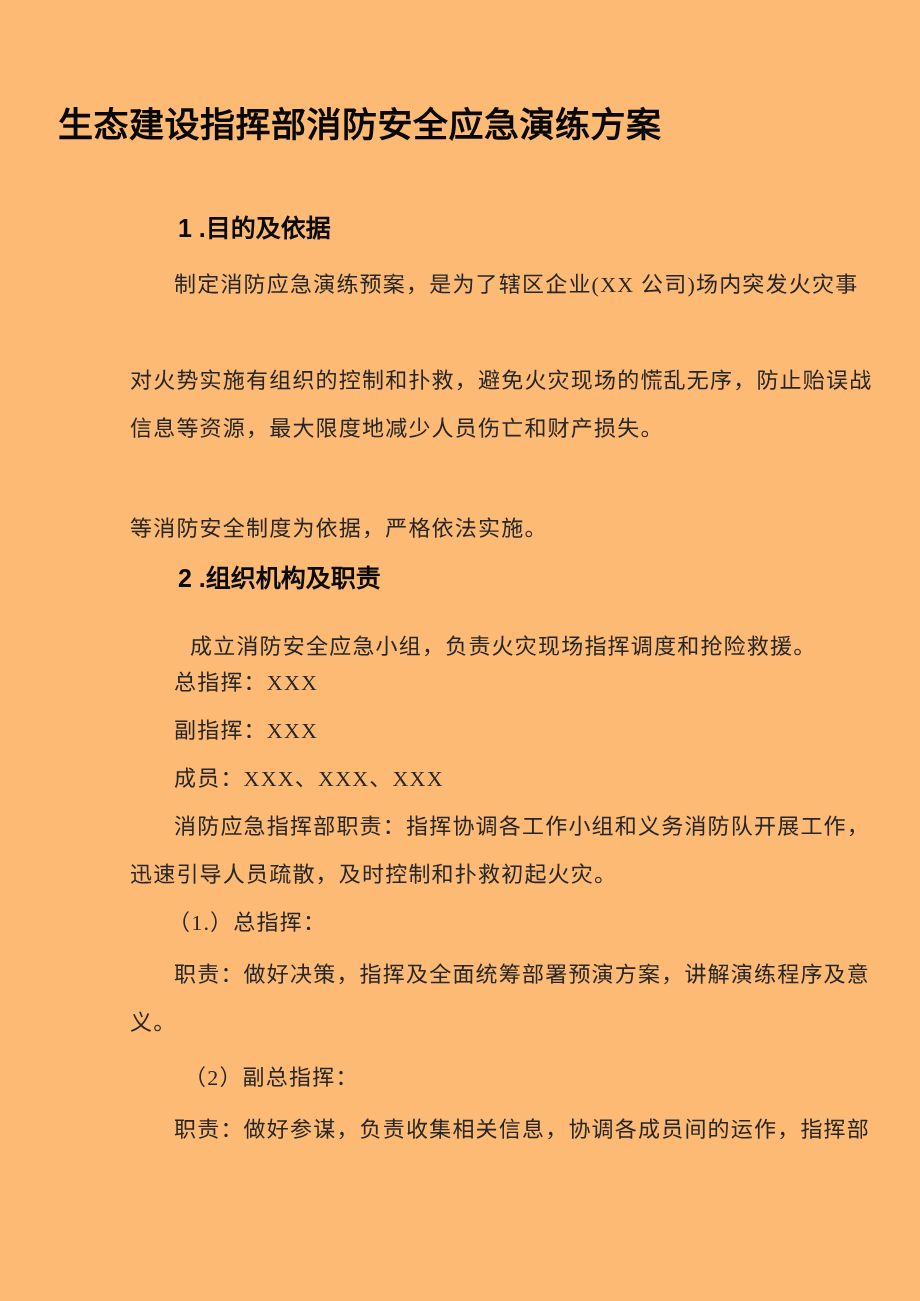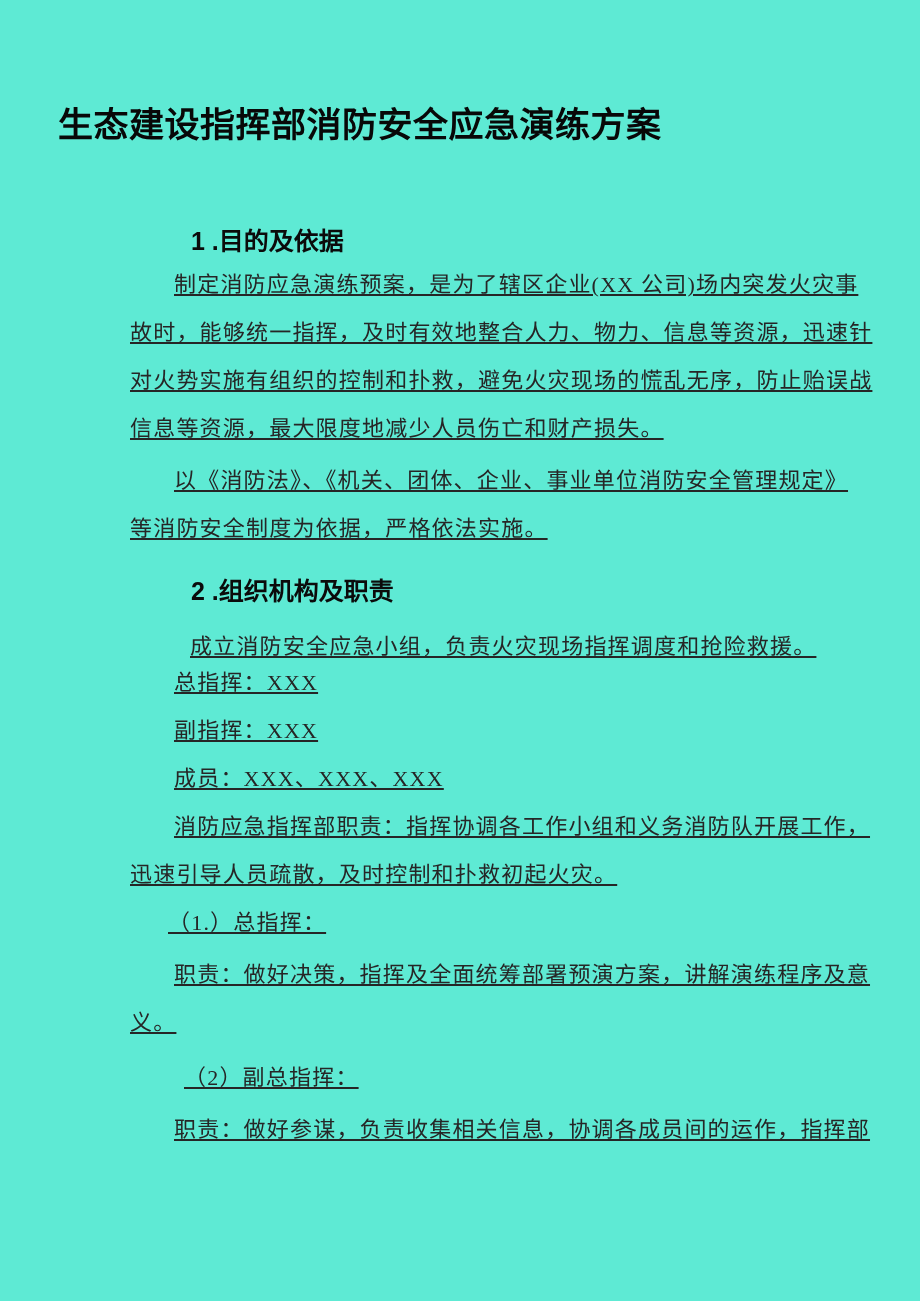--- a/index.html
+++ b/index.html
@@ -14,7 +14,7 @@
     width: 920px;
     height: 1301px;
     margin: 0 auto;
-    background: #5eead4;
+    background: #fdba74;
     overflow: hidden;
     box-sizing: border-box;
   }

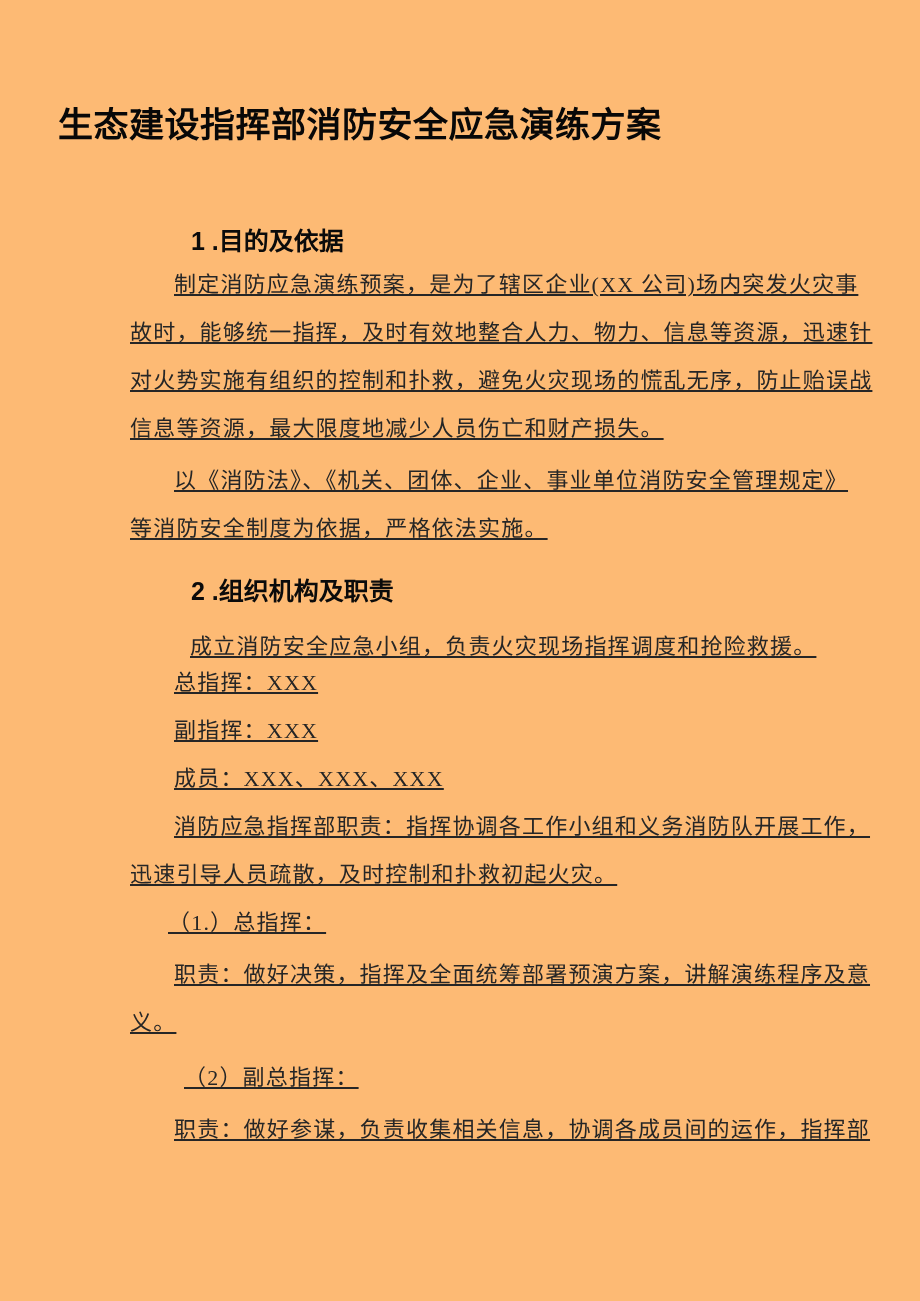--- a/index.html
+++ b/index.html
@@ -43,7 +43,7 @@
     font-size: 25px;
     line-height: 30px;
     color: #0b0b0b;
-    margin: 13px;
+    margin: 0;
     padding: 0;
     position: absolute;
     white-space: nowrap;

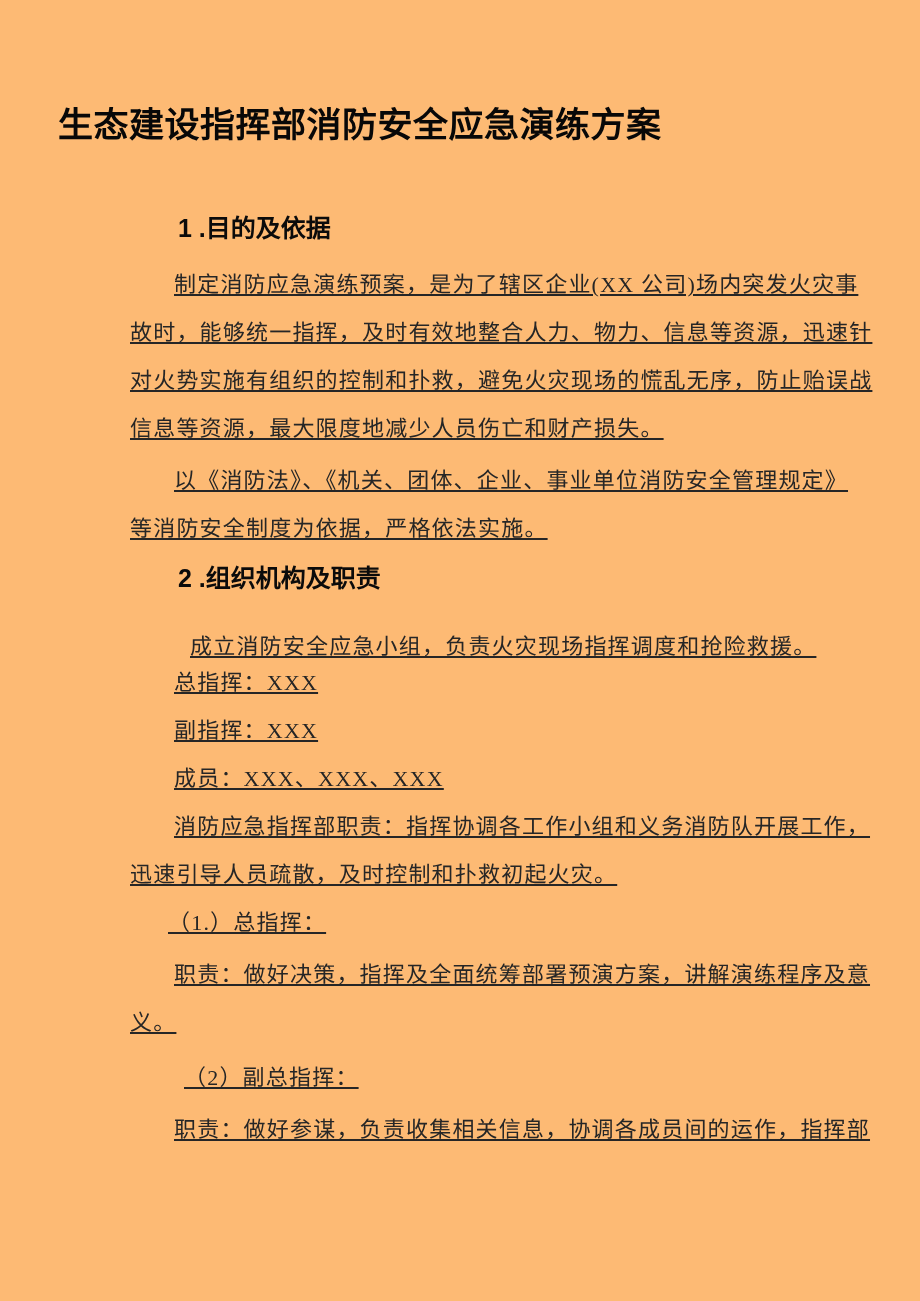--- a/index.html
+++ b/index.html
@@ -60,7 +60,6 @@
     padding: 0;
     position: absolute;
     white-space: nowrap;
-    text-decoration: underline;
   }
 
   .body-line.indent {

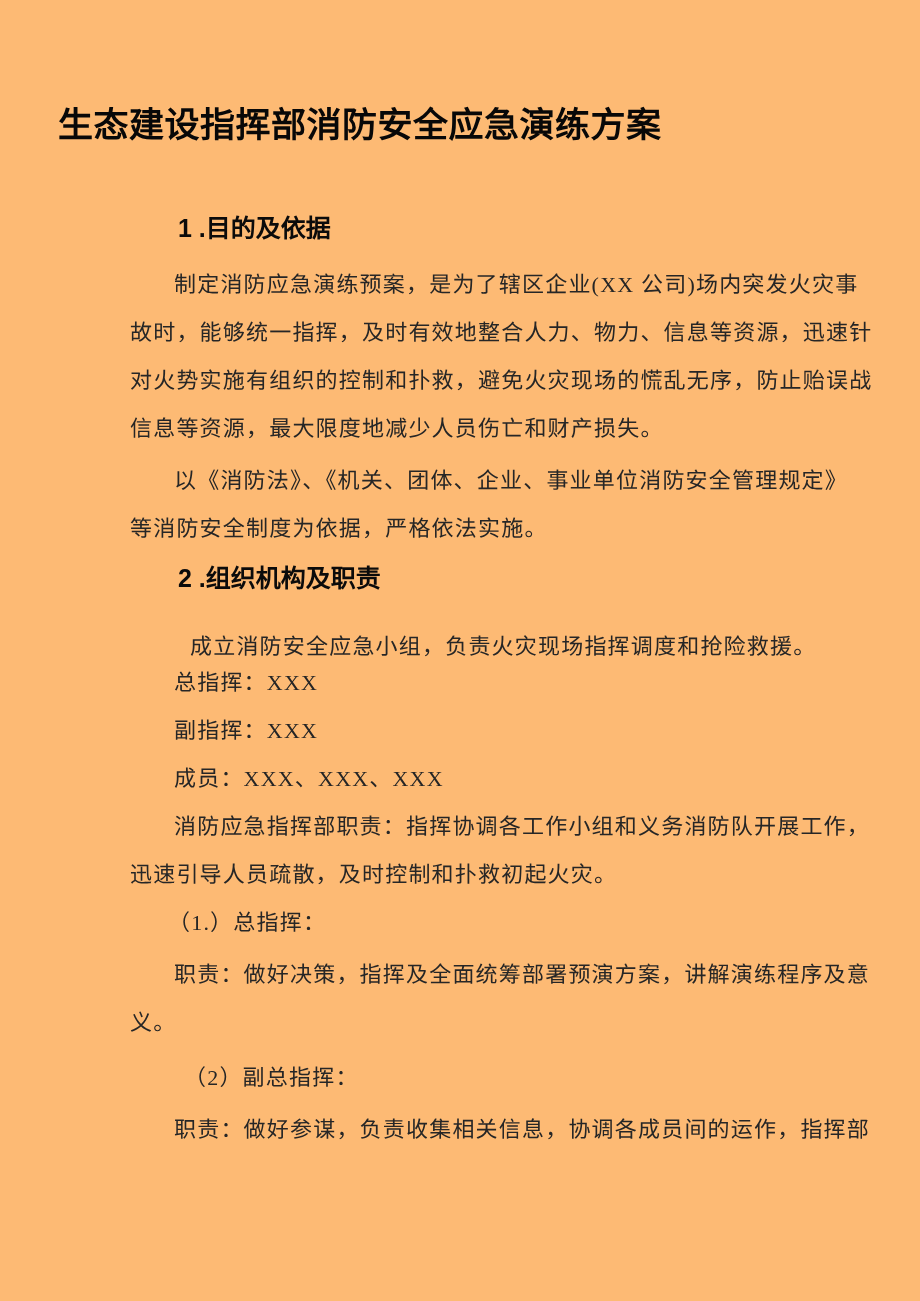--- a/index.html
+++ b/index.html
@@ -76,7 +76,6 @@
   <h2 class="section-heading" style="left:178px; top:213px;">1 .目的及依据</h2>
 
   <p class="body-line indent" style="left:174px; top:272px;">制定消防应急演练预案，是为了辖区企业(XX 公司)场内突发火灾事</p>
-  <p class="body-line" style="left:130px; top:320px;">故时，能够统一指挥，及时有效地整合人力、物力、信息等资源，迅速针</p>
   <p class="body-line" style="left:130px; top:368px;">对火势实施有组织的控制和扑救，避免火灾现场的慌乱无序，防止贻误战</p>
   <p class="body-line" style="left:130px; top:416px;">信息等资源，最大限度地减少人员伤亡和财产损失。</p>
 

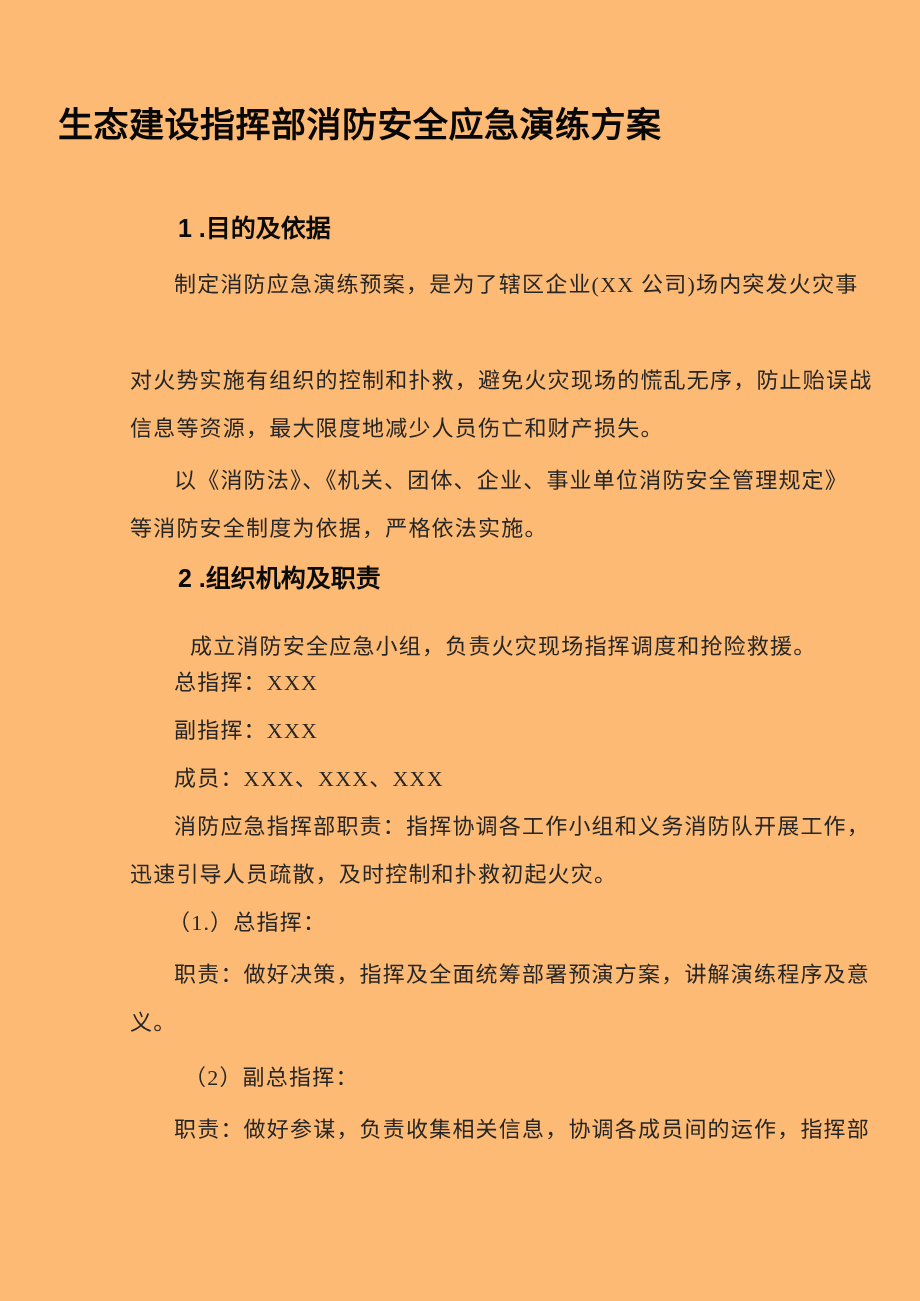--- a/index.html
+++ b/index.html
@@ -79,7 +79,6 @@
   <p class="body-line" style="left:130px; top:368px;">对火势实施有组织的控制和扑救，避免火灾现场的慌乱无序，防止贻误战</p>
   <p class="body-line" style="left:130px; top:416px;">信息等资源，最大限度地减少人员伤亡和财产损失。</p>
 
-  <p class="body-line indent" style="left:174px; top:468px;">以《消防法》、《机关、团体、企业、事业单位消防安全管理规定》</p>
   <p class="body-line" style="left:130px; top:516px;text-align:right;">等消防安全制度为依据，严格依法实施。</p>
 
   <h2 class="section-heading" style="left:178px; top:563px;">2 .组织机构及职责</h2>

